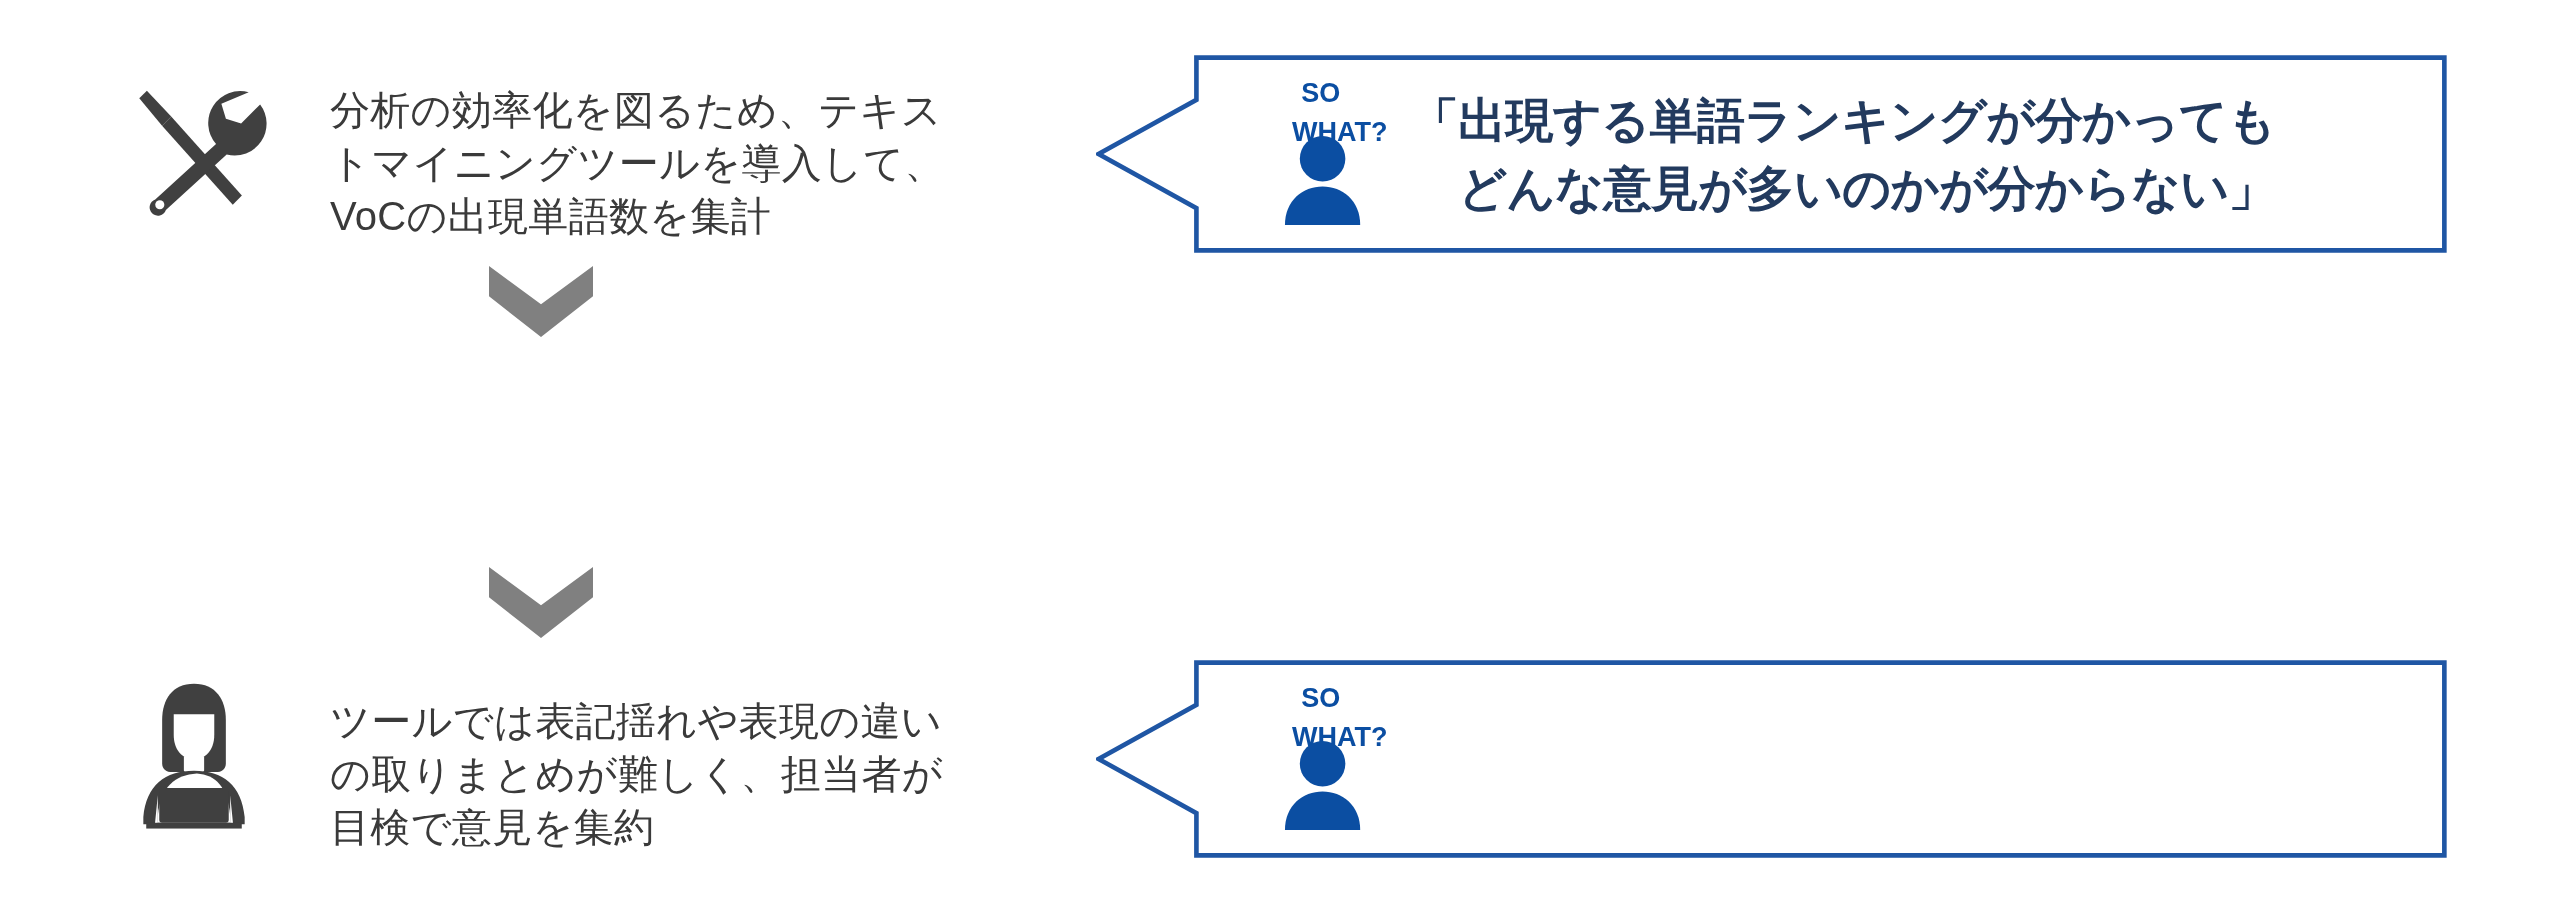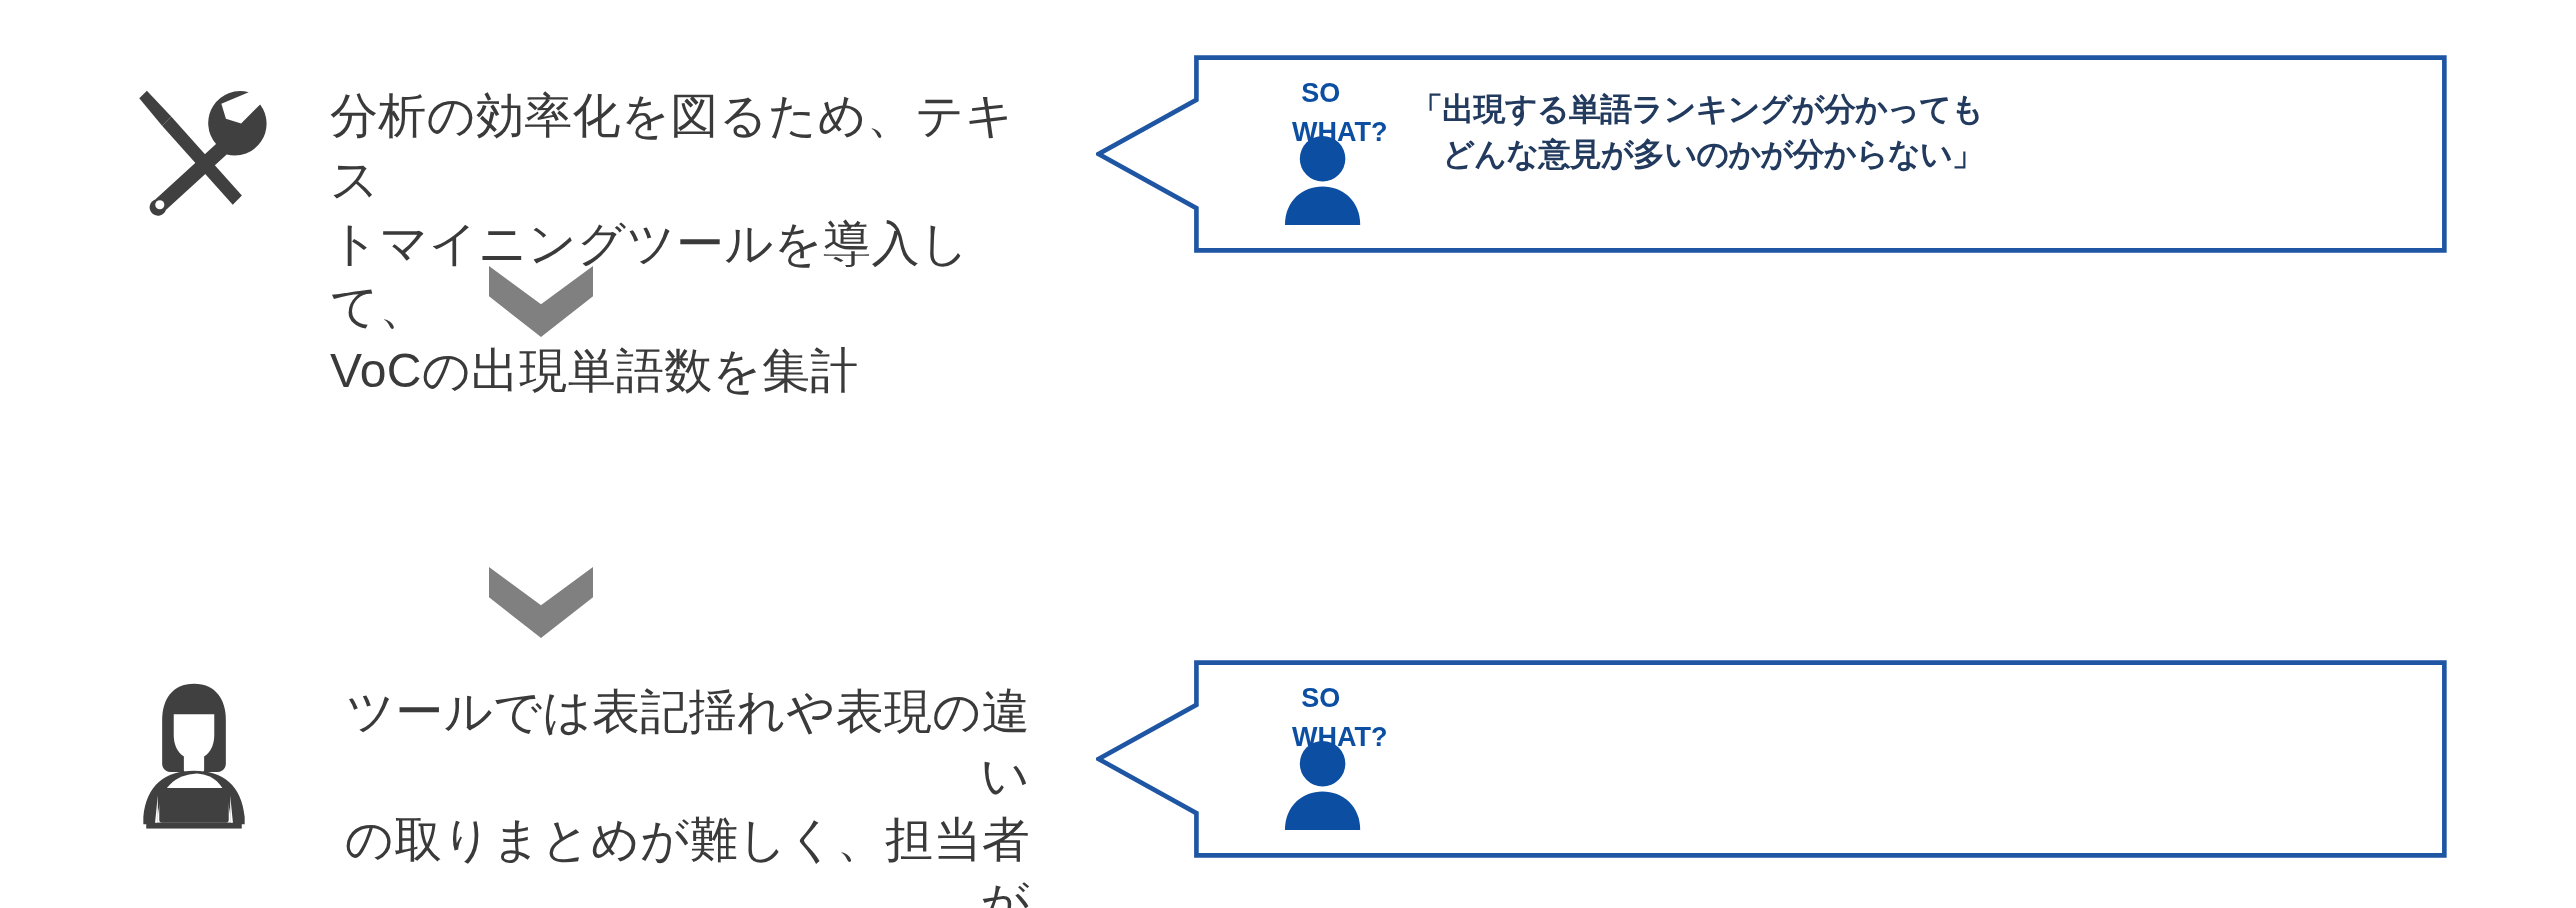--- a/index.html
+++ b/index.html
@@ -51,7 +51,7 @@
     left: 330px;
     width: 700px;
     color: #3a3a3a;
-    font-size: 48px;
+    font-size: 40px;
     line-height: 1.33;
     letter-spacing: 0.3px;
     font-weight: 400;

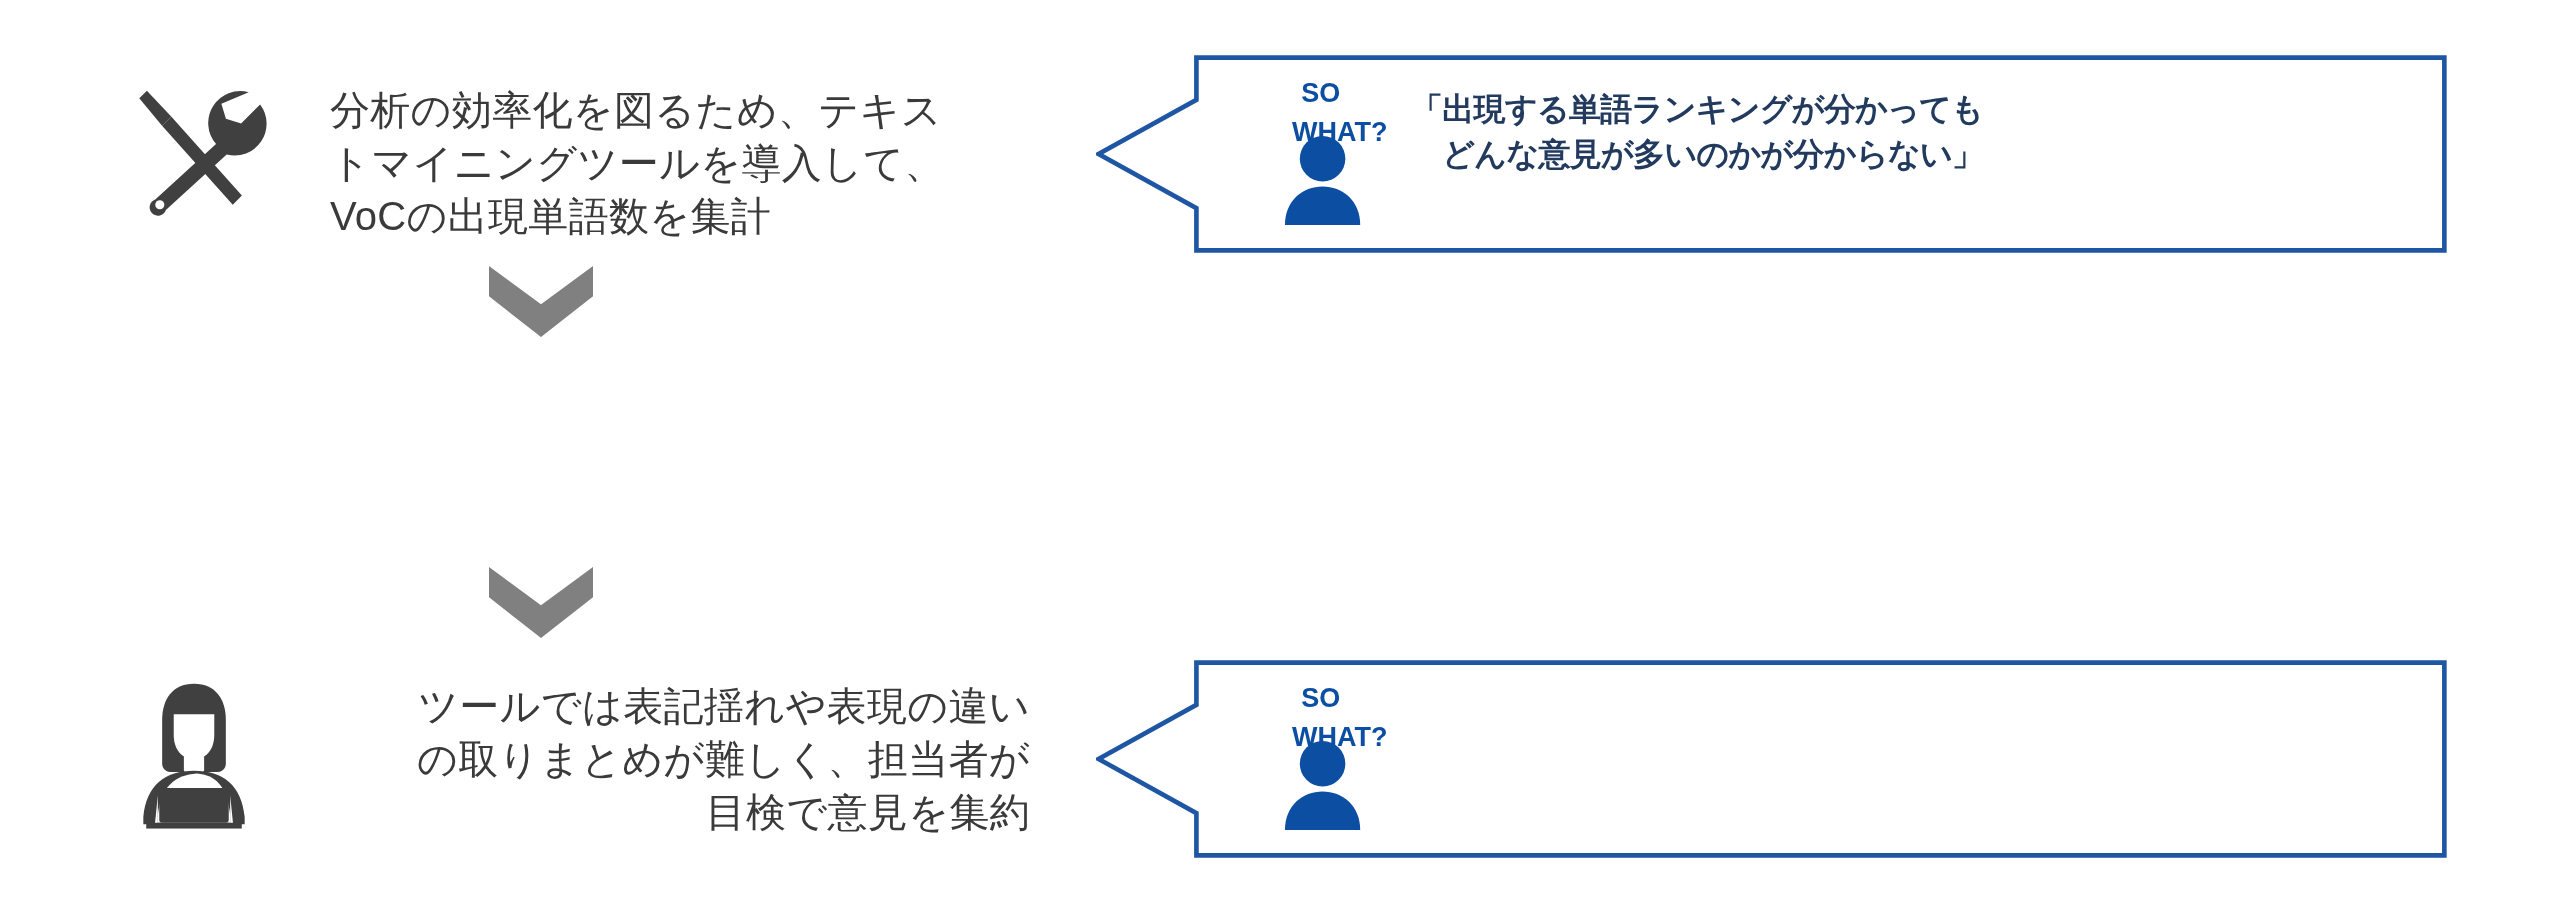--- a/index.html
+++ b/index.html
@@ -129,7 +129,7 @@
     top: 32px;
     width: 1004px;
     color: #223a5e;
-    font-size: 32px;
+    font-size: 48px;
     font-weight: 700;
     line-height: 1.42;
     white-space: pre-line;

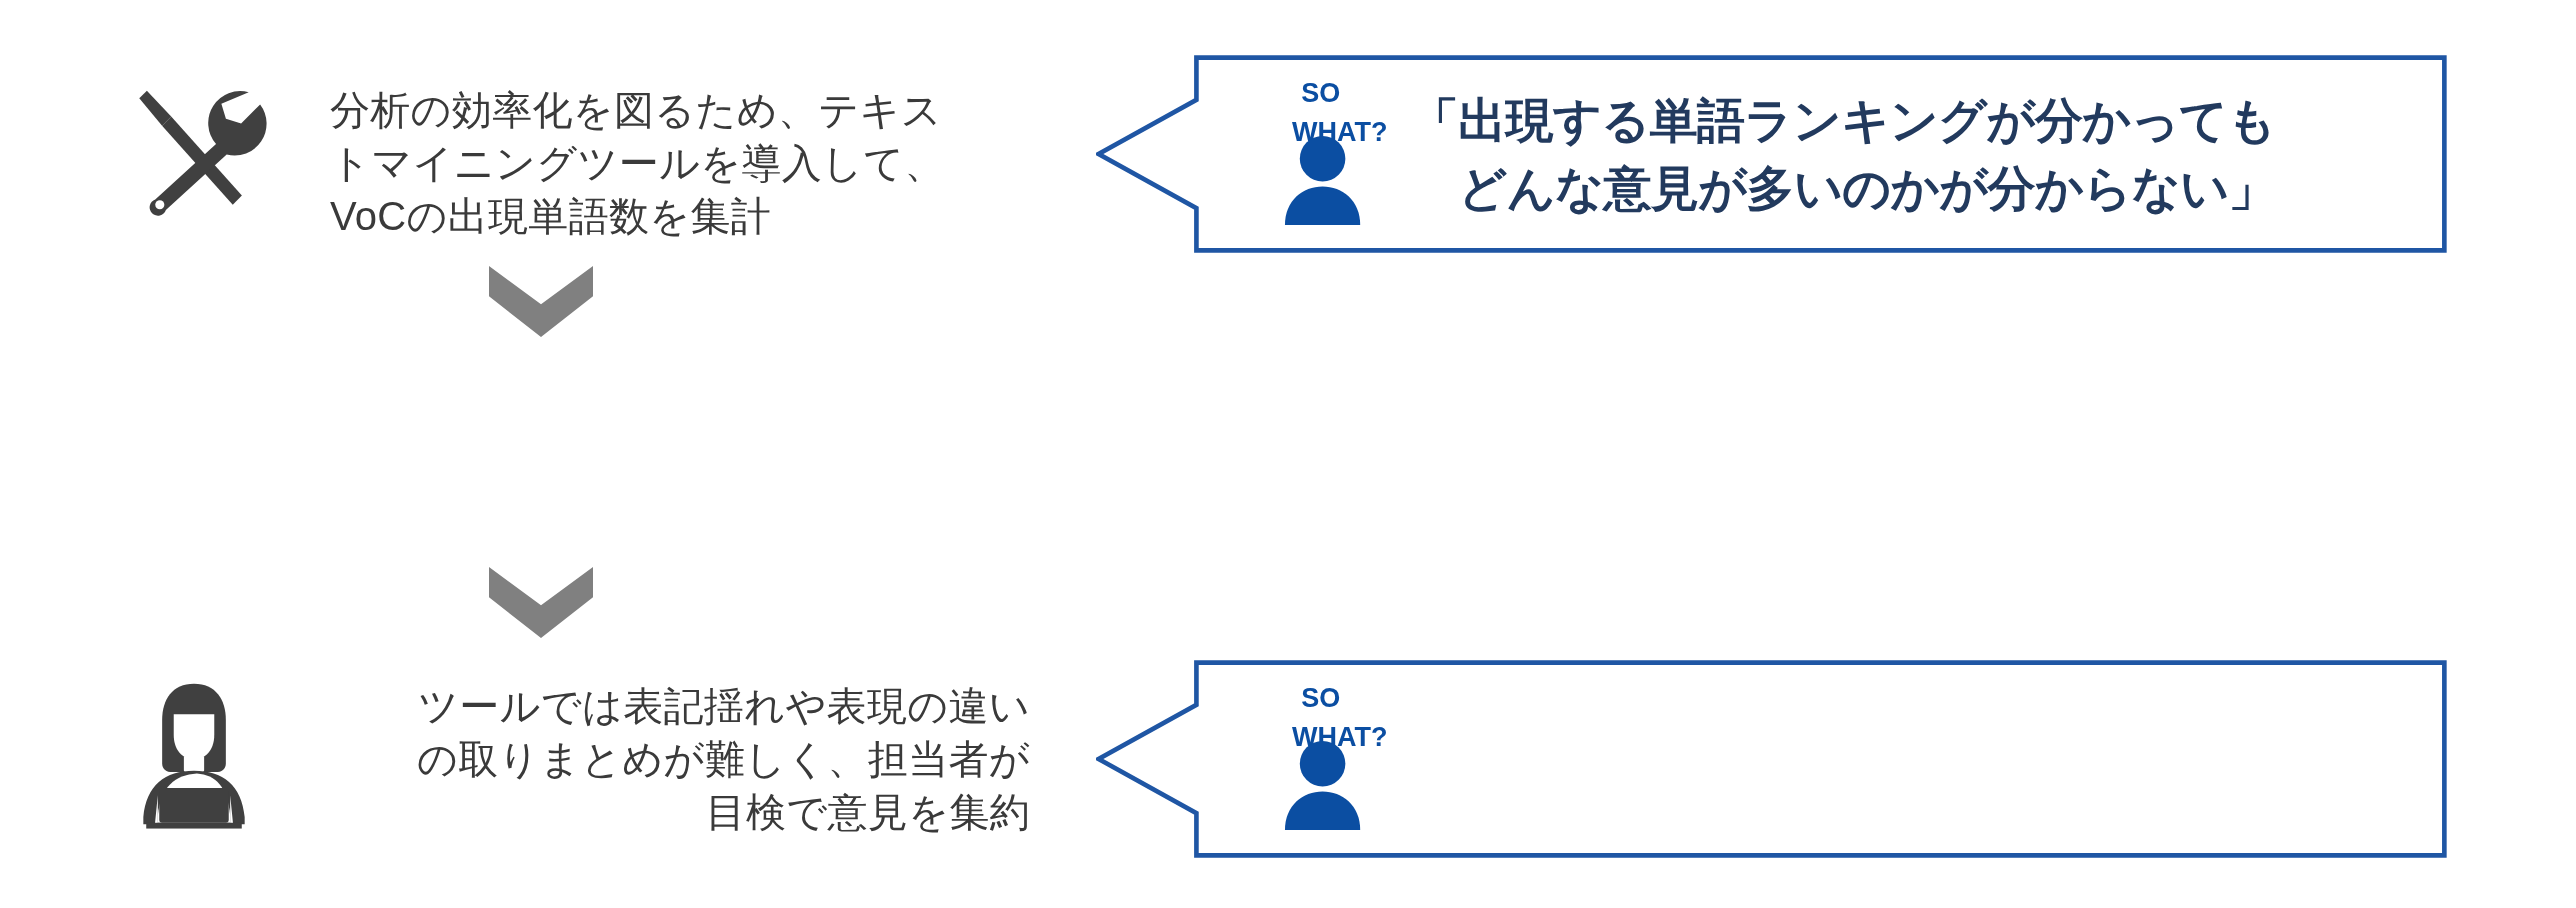--- a/index.html
+++ b/index.html
@@ -58,7 +58,7 @@
     white-space: pre-line;
   }
   .row-1 .left-text { top: 84px; }
-  .row-2 .left-text { top: 377px; text-align: right; }
+  .row-2 .left-text { top: 392px; }
 
   
   .chevron {

